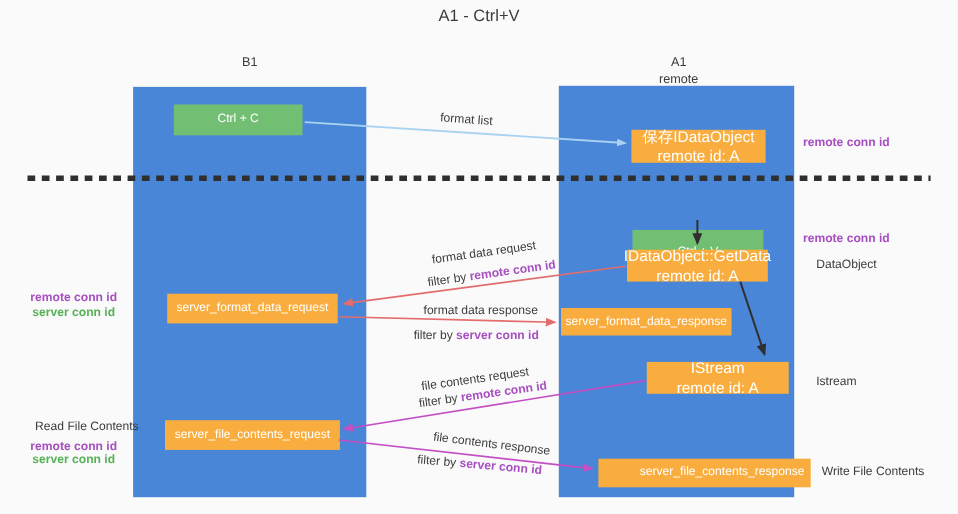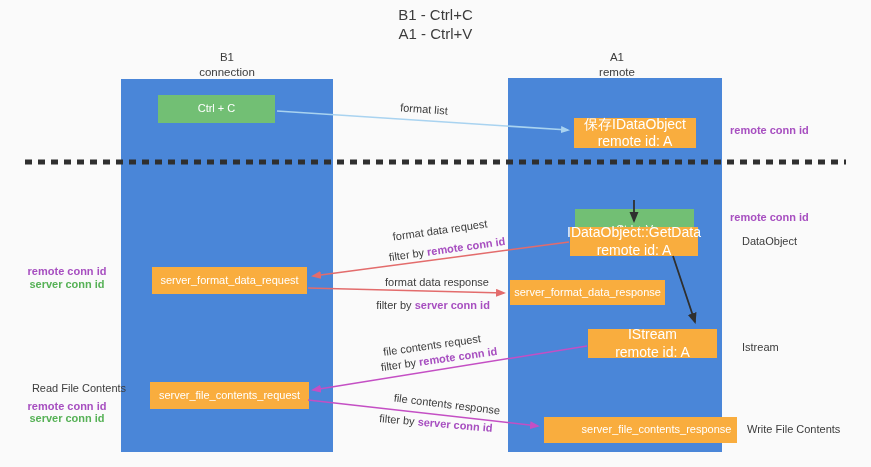--- a/index.html
+++ b/index.html
@@ -57,7 +57,6 @@
 <div class="stage">
 
   <div class="title">
-    <div>B1 - Ctrl+C</div>
     <div>A1 - Ctrl+V</div>
   </div>
 

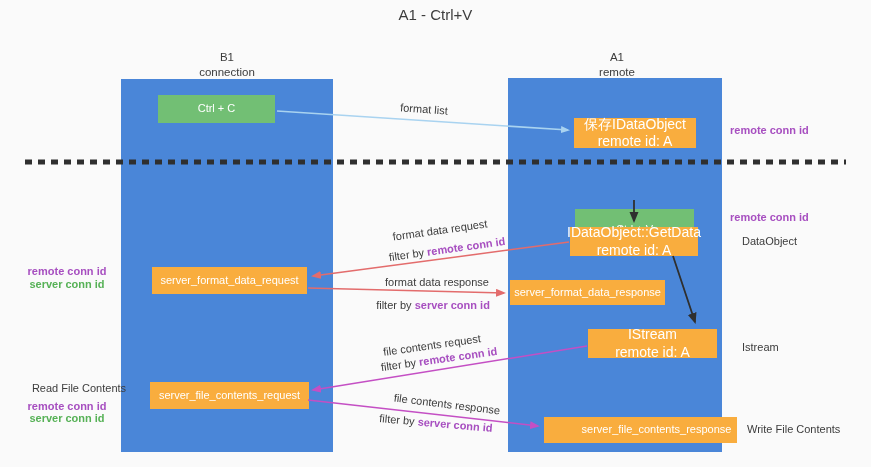--- a/index.html
+++ b/index.html
@@ -62,7 +62,6 @@
 
   <div class="colhead" style="left:167px; top:50px;">
     <div>B1</div>
-    <div>connection</div>
   </div>
   <div class="colhead" style="left:557px; top:50px;">
     <div>A1</div>

